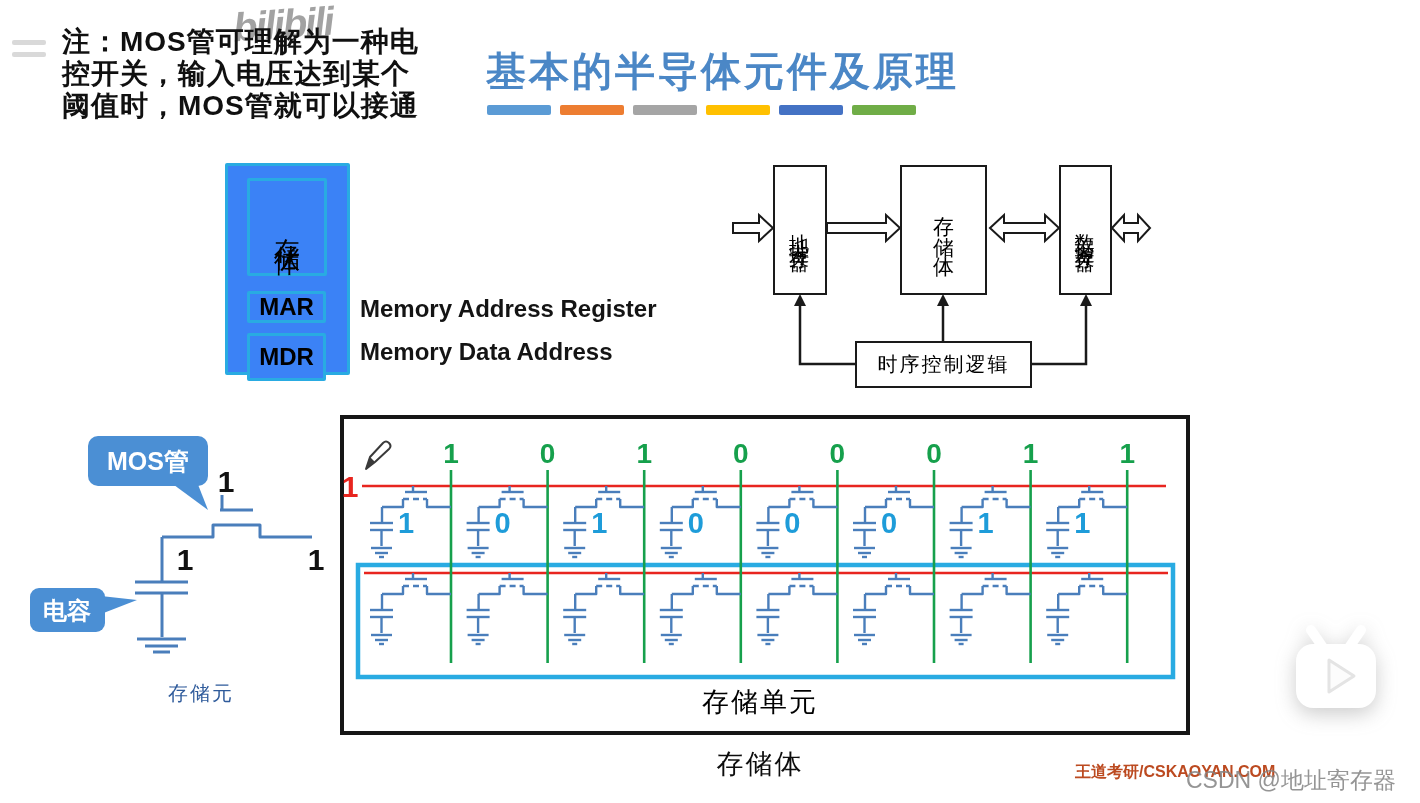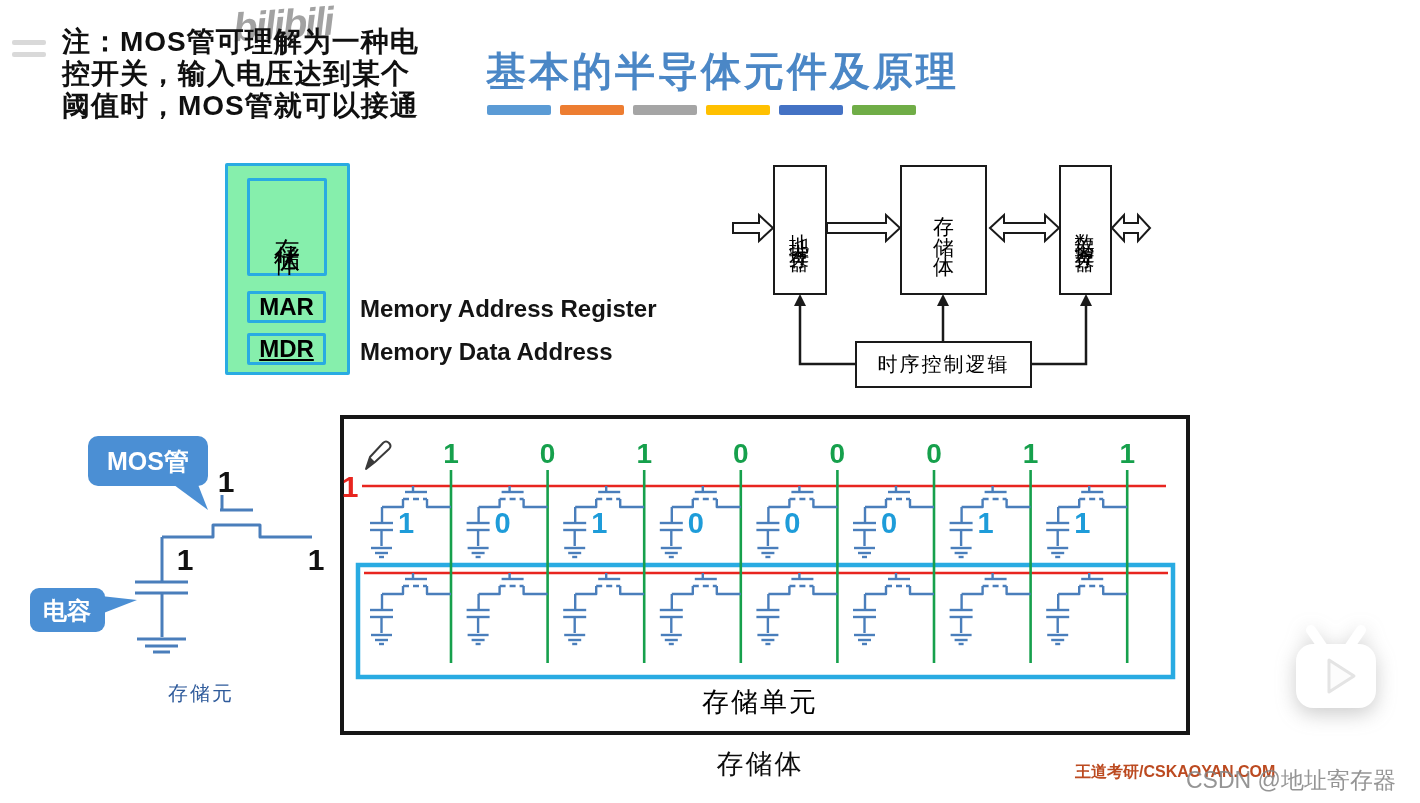--- a/index.html
+++ b/index.html
@@ -20,7 +20,7 @@
   .bar{width:64px;height:10px;border-radius:2px;}
 
   
-  .cyanbox{border:3px solid #29abe2;border-radius:2px;background:#86efac;box-sizing:border-box;}
+  .cyanbox{border:3px solid #29abe2;border-radius:2px;background:#3b82f6;box-sizing:border-box;}
   .legend-outer{left:225px;top:163px;width:125px;height:212px;}
   .legend-mem{left:247px;top:178px;width:80px;height:98px;display:flex;align-items:center;justify-content:center;}
   .vtext{writing-mode:vertical-rl;text-orientation:upright;}

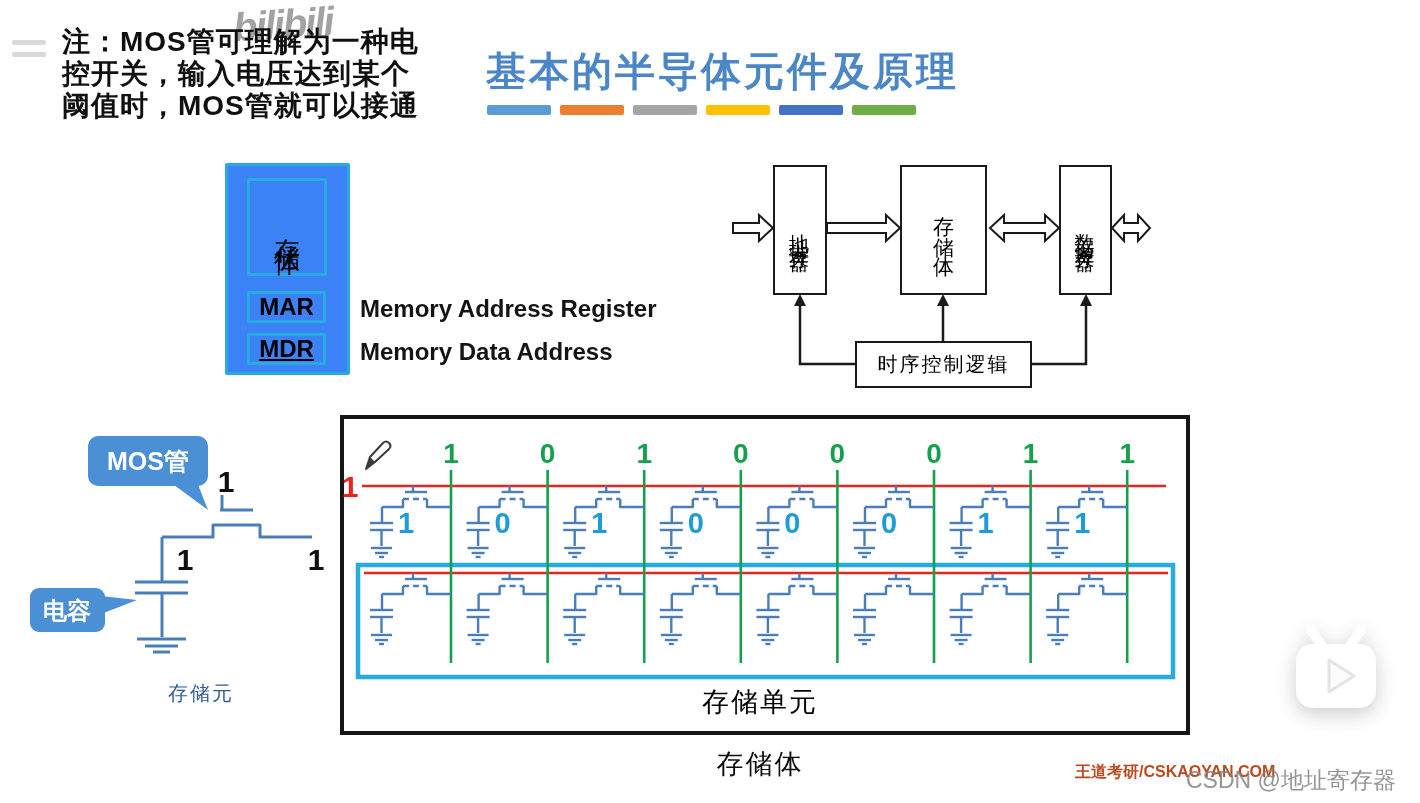--- a/index.html
+++ b/index.html
@@ -27,7 +27,7 @@
   .legend-mem span{font-family:"Liberation Serif",serif;font-size:26px;letter-spacing:6px;color:#000;}
   .legend-reg{display:flex;align-items:center;justify-content:center;font-size:24px;font-weight:600;color:#000;}
   .legend-mar{left:247px;top:291px;width:79px;height:32px;}
-  .legend-mdr{left:247px;top:333px;width:79px;height:32px;text-decoration:underline;}
+  .legend-mdr{left:247px;top:333px;width:79px;height:48px;}
   .legend-full{font-size:24px;font-weight:600;color:#141414;}
   .legend-mar-full{left:360px;top:295px;}
   .legend-mdr-full{left:360px;top:338px;}

